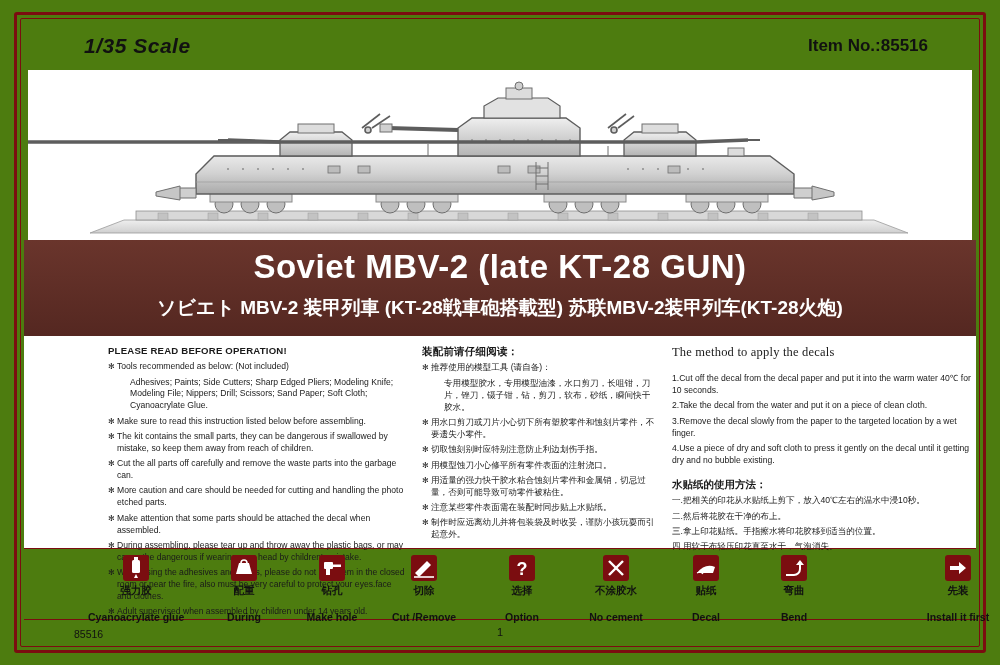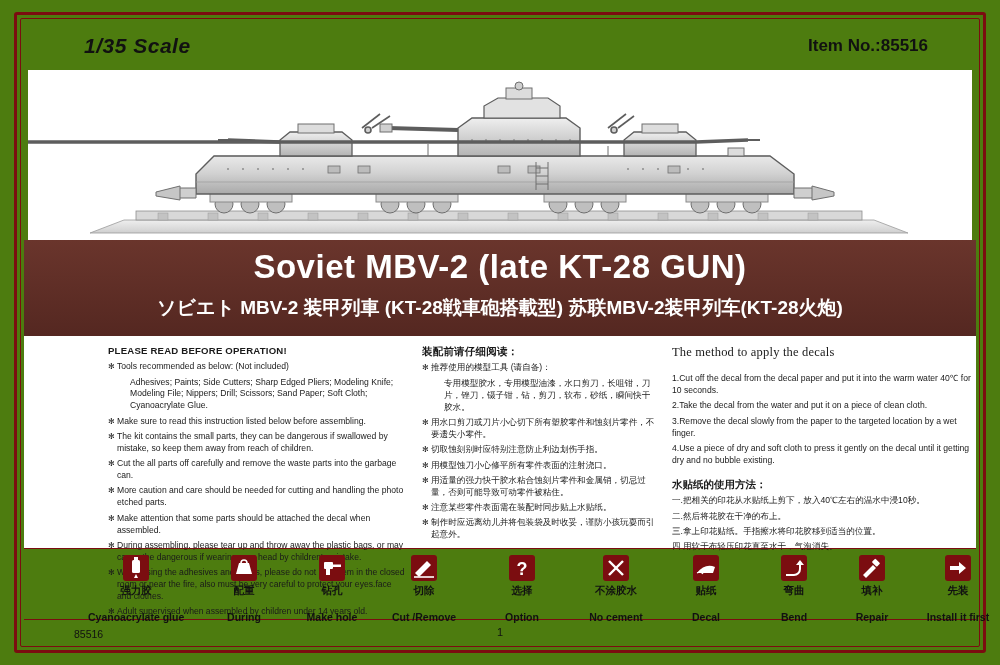--- a/index.html
+++ b/index.html
@@ -496,16 +496,6 @@
       <div class="legend-en">Decal</div>
     </div>
 
-    <div class="legend-item" style="left:800px;">
-      <div class="legend-icon">
-        <svg width="26" height="26" viewBox="0 0 26 26">
-            <path d="M4 20 L14 10 l3 3 L7 23 z" fill="#fff"></path>
-            <rect x="14" y="5" width="7" height="5" rx="1" fill="#fff" transform="rotate(45 17 7)"></rect>
-          </svg>
-      </div>
-      <div class="legend-cn">填补</div>
-      <div class="legend-en">Repair</div>
-    </div>
 
     <div class="legend-item" style="left:886px;">
       <div class="legend-icon">

